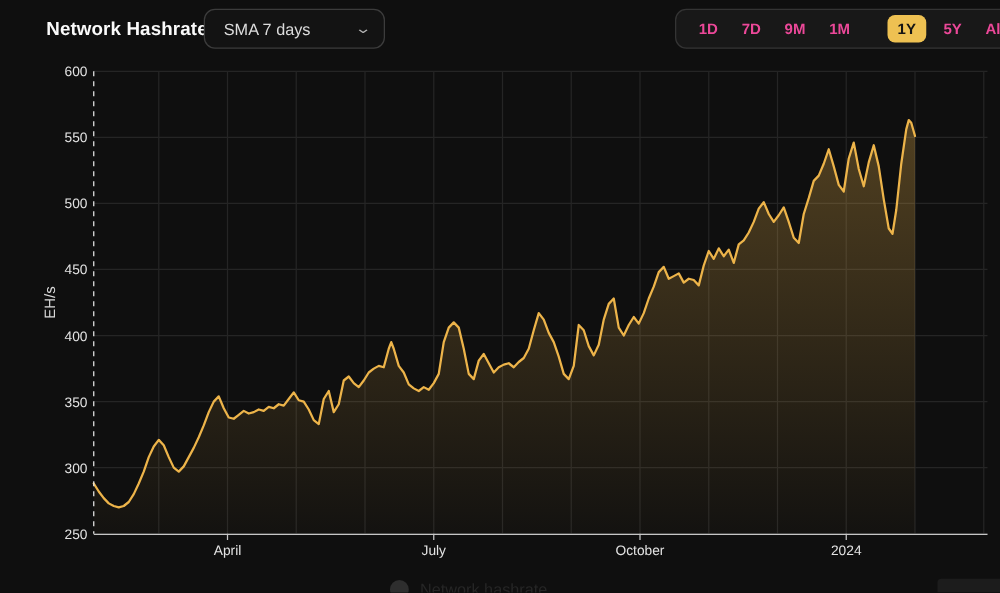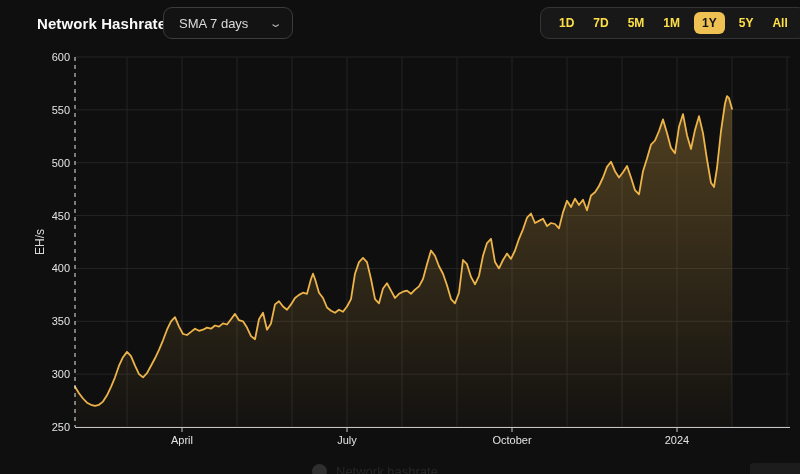--- a/index.html
+++ b/index.html
@@ -20,7 +20,7 @@
   }
   .sma-dropdown {
     position: absolute; left: 163px; top: 7px;
-    width: 130px; height: 32px;
+    width: 145px; height: 32px;
     border: 1px solid #3c3c3c; border-radius: 9px;
     background: #131313;
     display: flex; align-items: center;

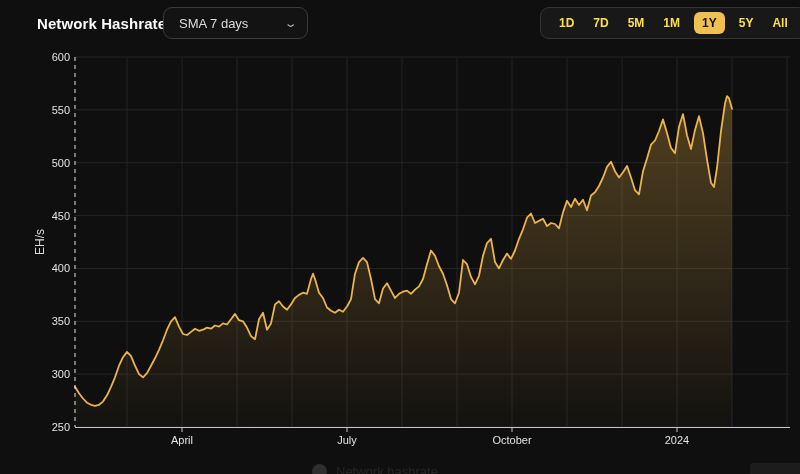--- a/index.html
+++ b/index.html
@@ -43,7 +43,7 @@
     padding: 0 13px; gap: 9px;
   }
   .range-btn {
-    color: #fde047; font-size: 12px; font-weight: 700;
+    color: #ec4899; font-size: 12px; font-weight: 700;
     padding: 4px 5px; border-radius: 6px;
     background: transparent; border: none;
     font-family: "Liberation Sans", sans-serif;

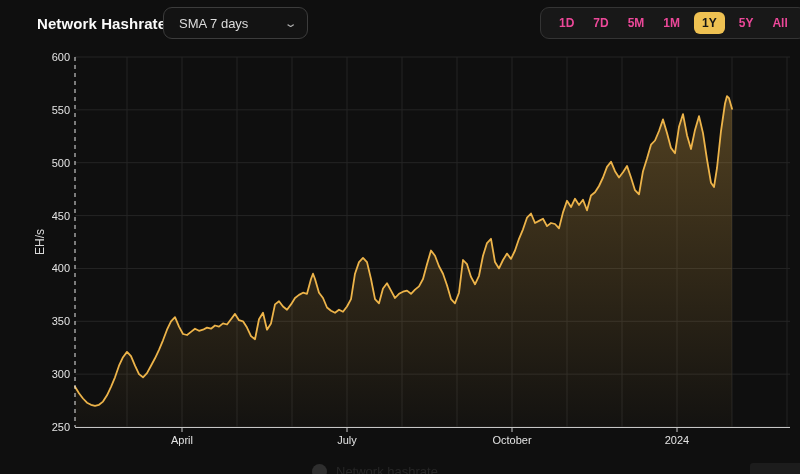--- a/index.html
+++ b/index.html
@@ -93,7 +93,7 @@
   <div class="range-group">
       <button class="range-btn">1D</button>
       <button class="range-btn">7D</button>
-      <button class="range-btn">5M</button>
+      <button class="range-btn">9M</button>
       <button class="range-btn">1M</button>
       <button class="range-btn selected">1Y</button>
       <button class="range-btn">5Y</button>

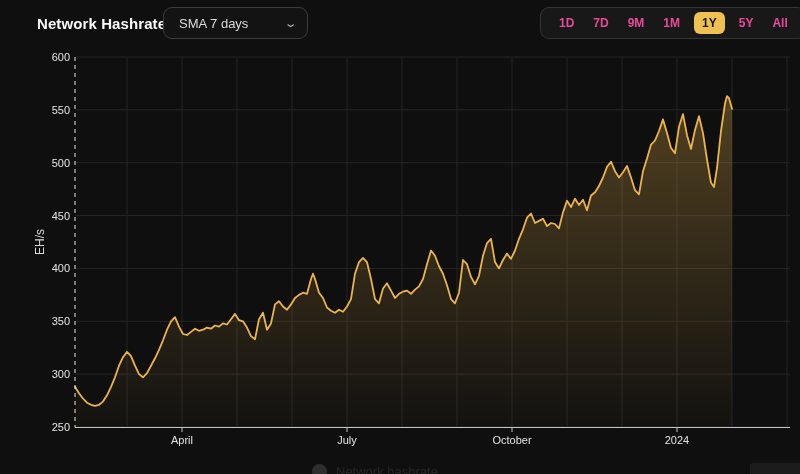--- a/index.html
+++ b/index.html
@@ -53,6 +53,7 @@
     background: var(--accent, #eec152);
     color: #141414;
     padding: 5px 8px;
+    margin-left: 16px;
   }
 
   

